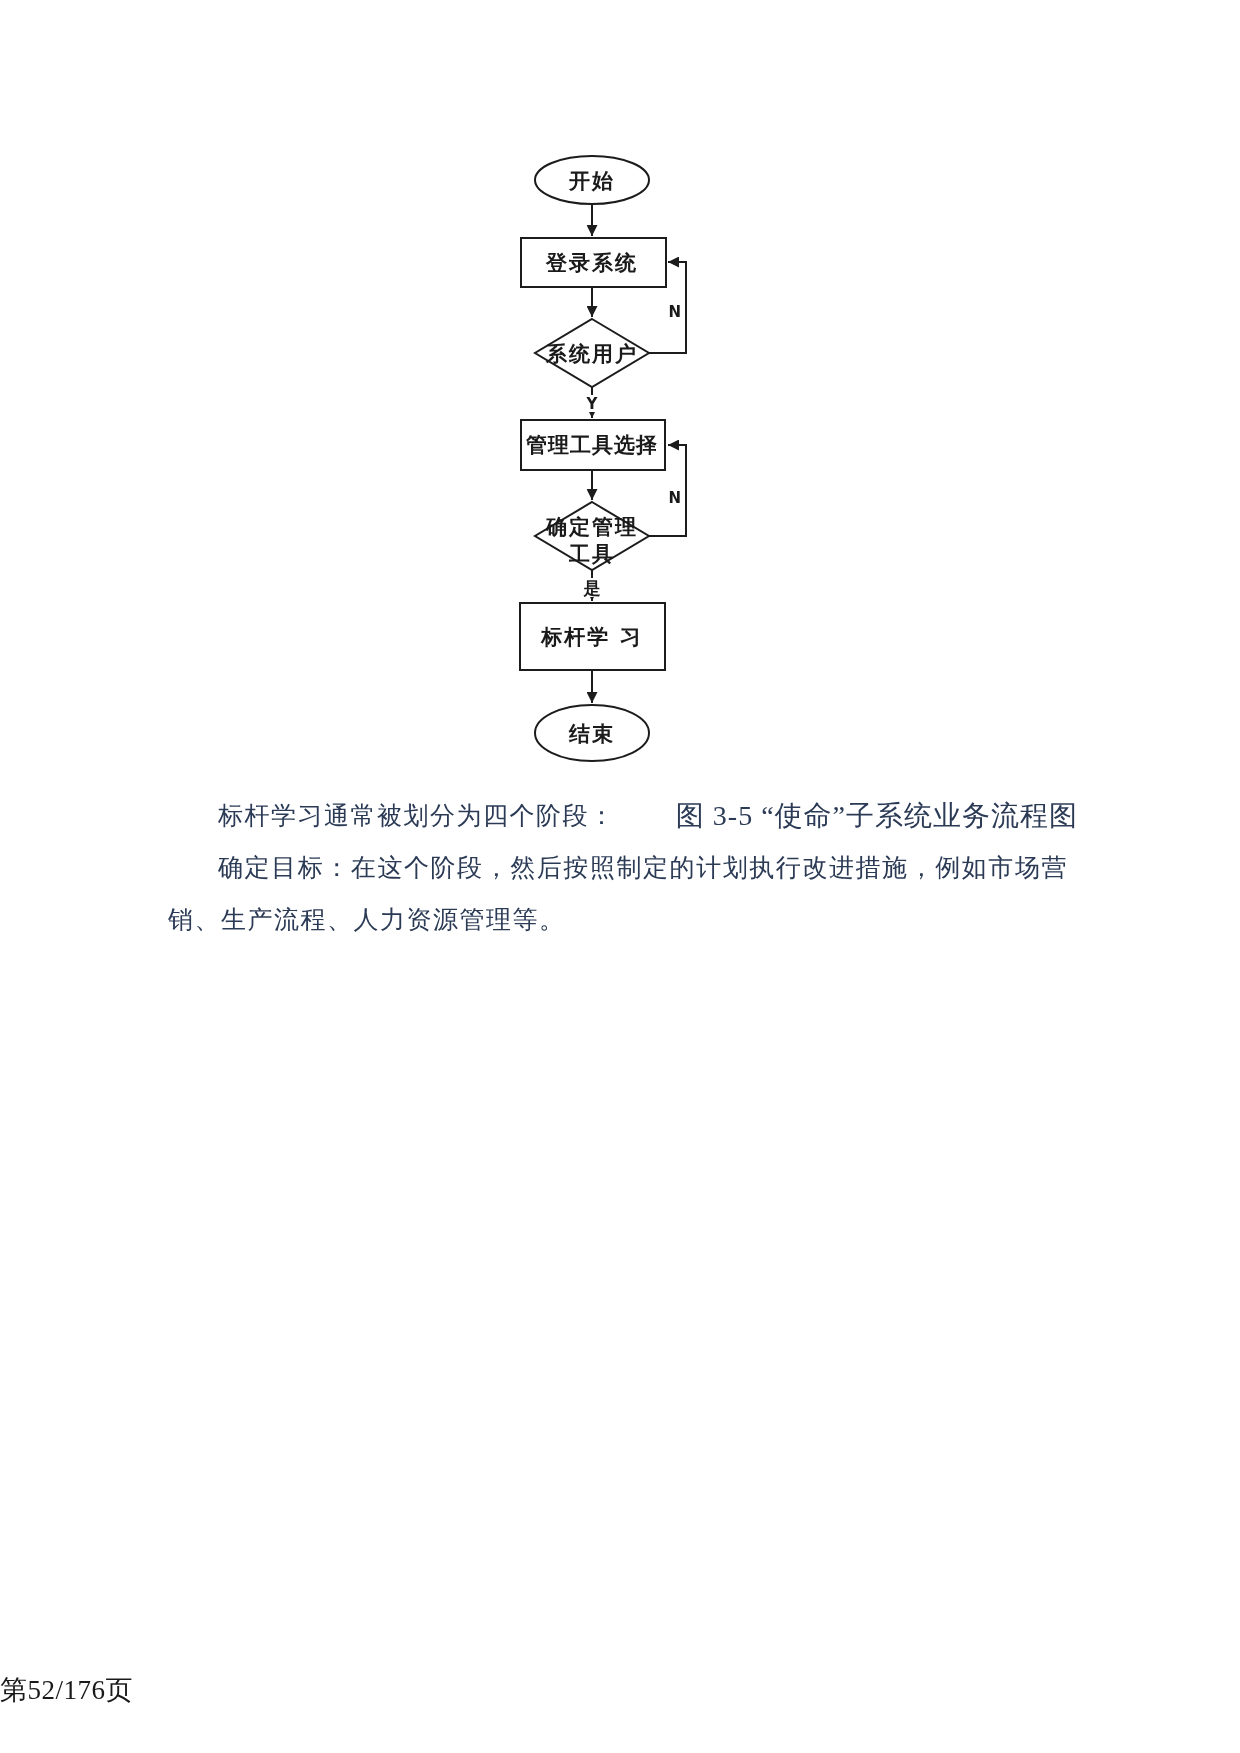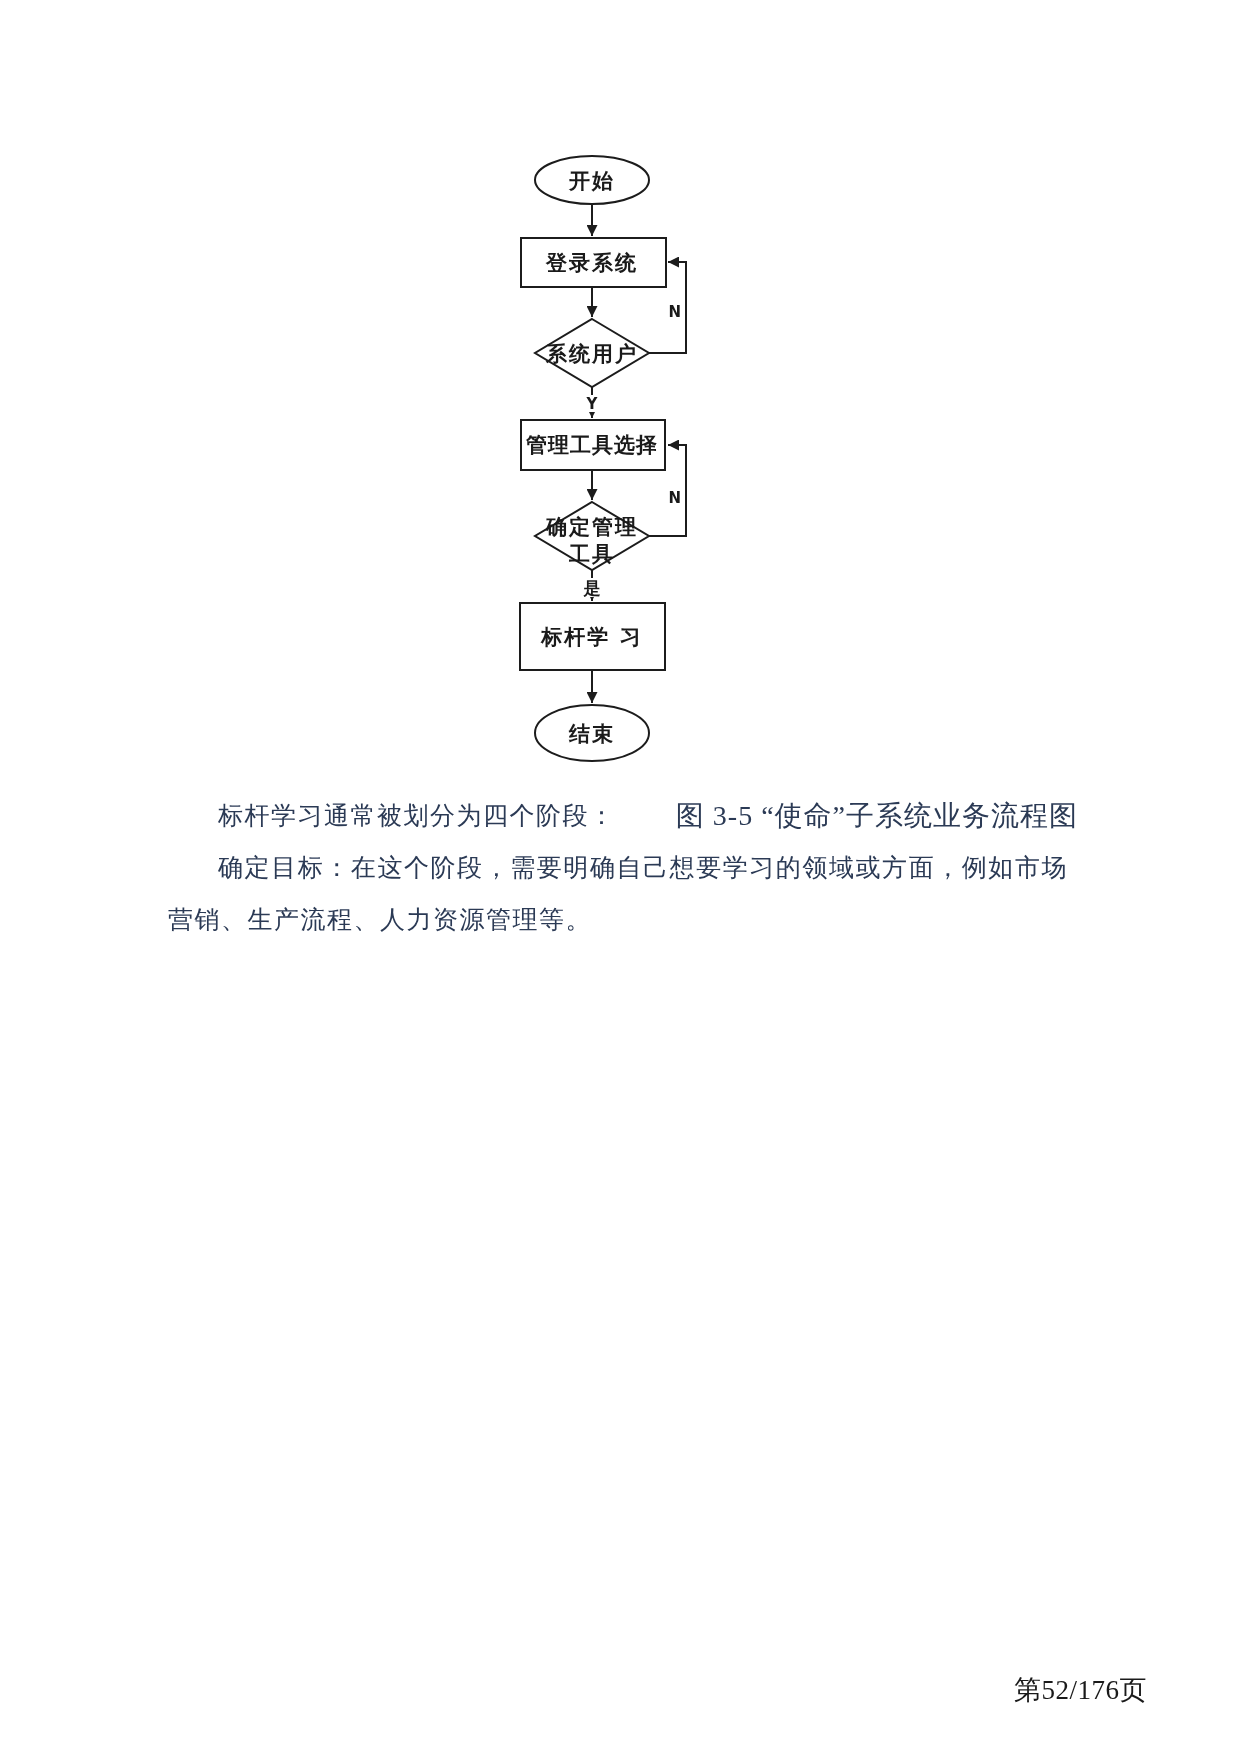--- a/index.html
+++ b/index.html
@@ -121,7 +121,7 @@
 
   <div class="body-text">
     <p>标杆学习通常被划分为四个阶段：</p>
-    <p>确定目标：在这个阶段，需要明确自己想要学习的领域或方面，例如市场营销、生产流程、人力资源管理等。</p>
+    <p>确定目标：在这个阶段，然后按照制定的计划执行改进措施，例如市场营销、生产流程、人力资源管理等。</p>
   </div>
 
   <div class="footer">第52/176页</div>

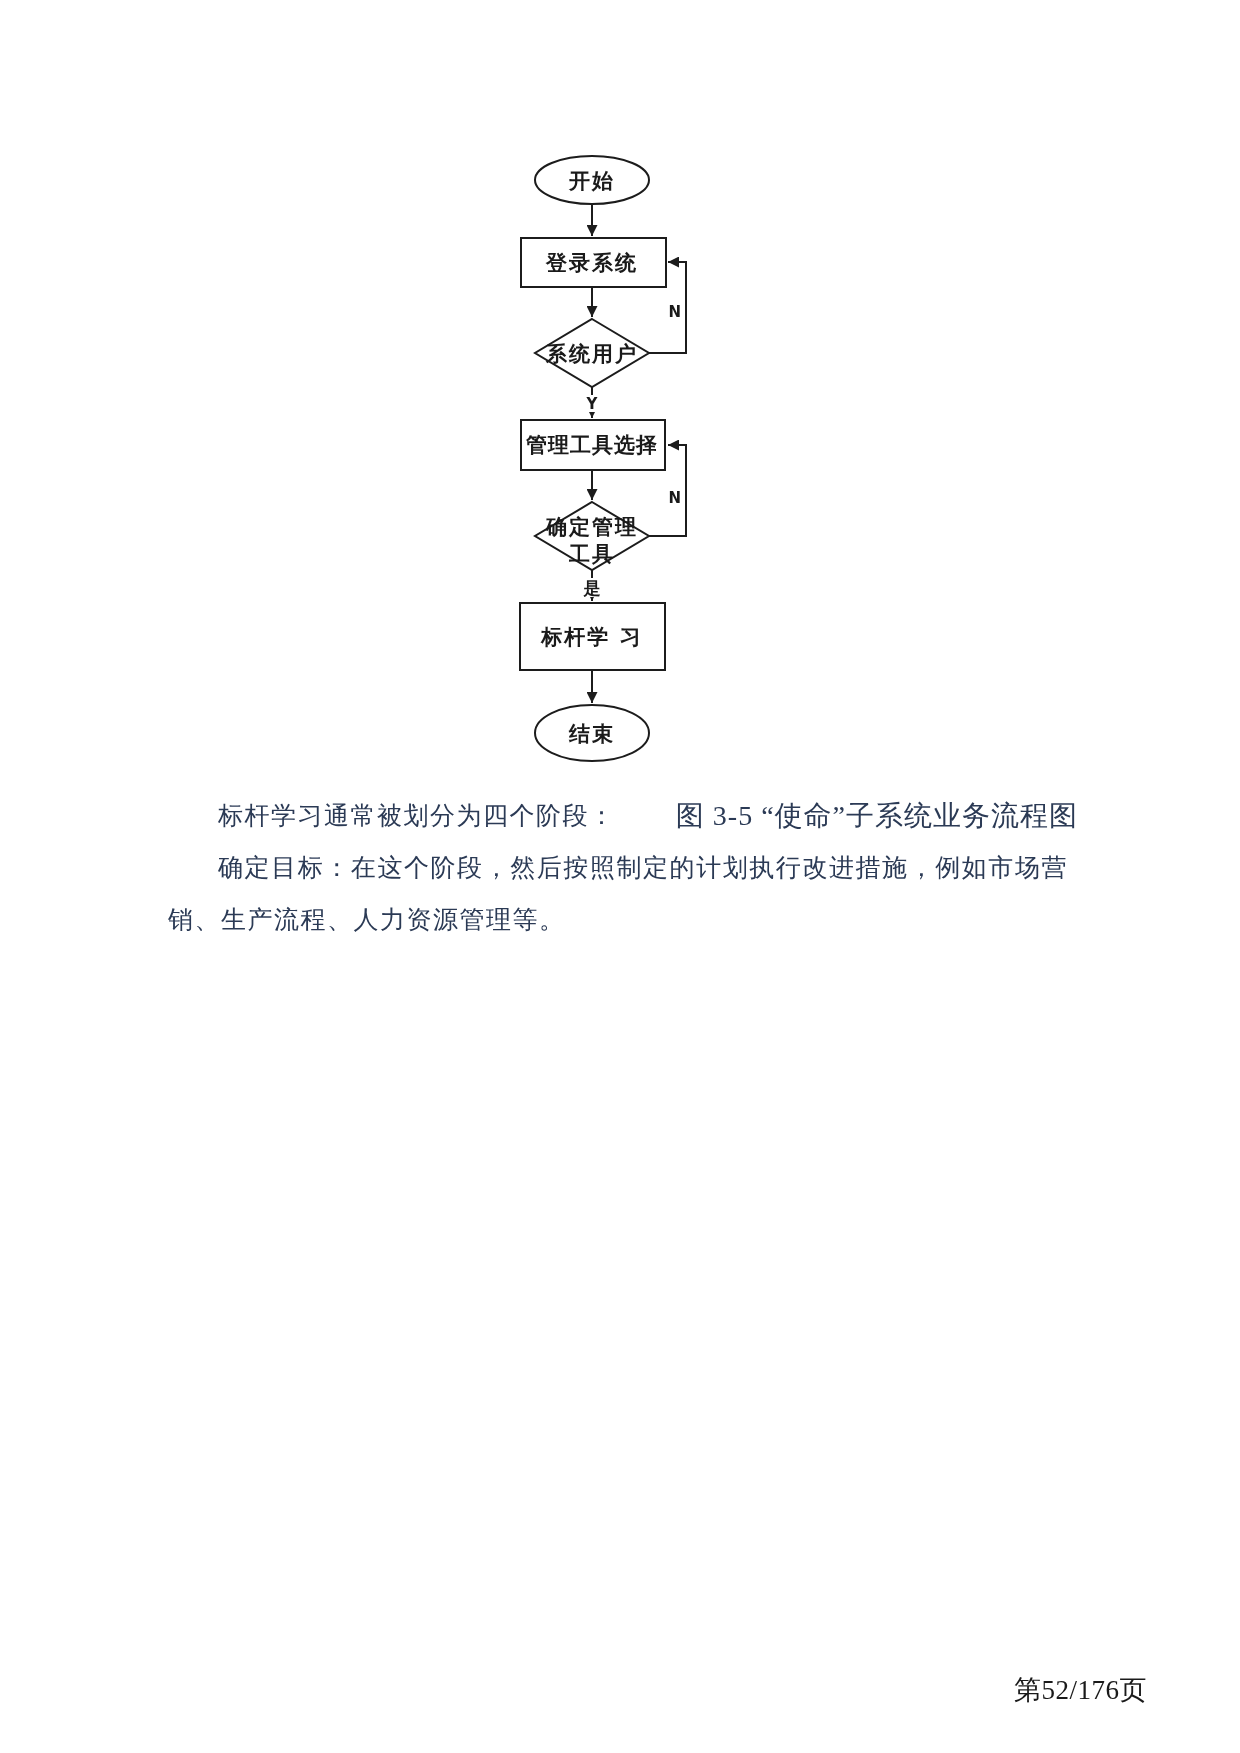--- a/index.html
+++ b/index.html
@@ -65,7 +65,7 @@
   .footer {
     position: absolute;
     left: 0; top: 1672px; width: 1147px;
-    text-align: right;
+    text-align: left;
     font-size: 27px;
     color: #1a1a1a;
     letter-spacing: 0.5px;

